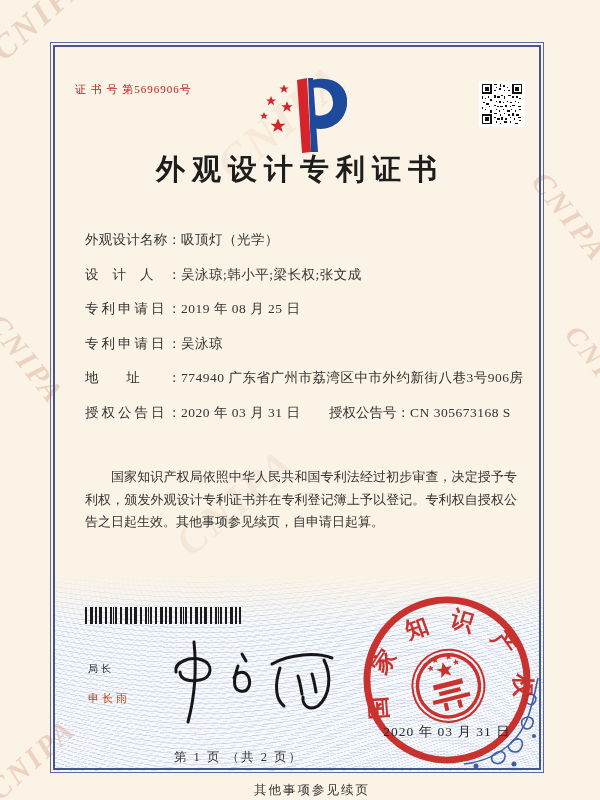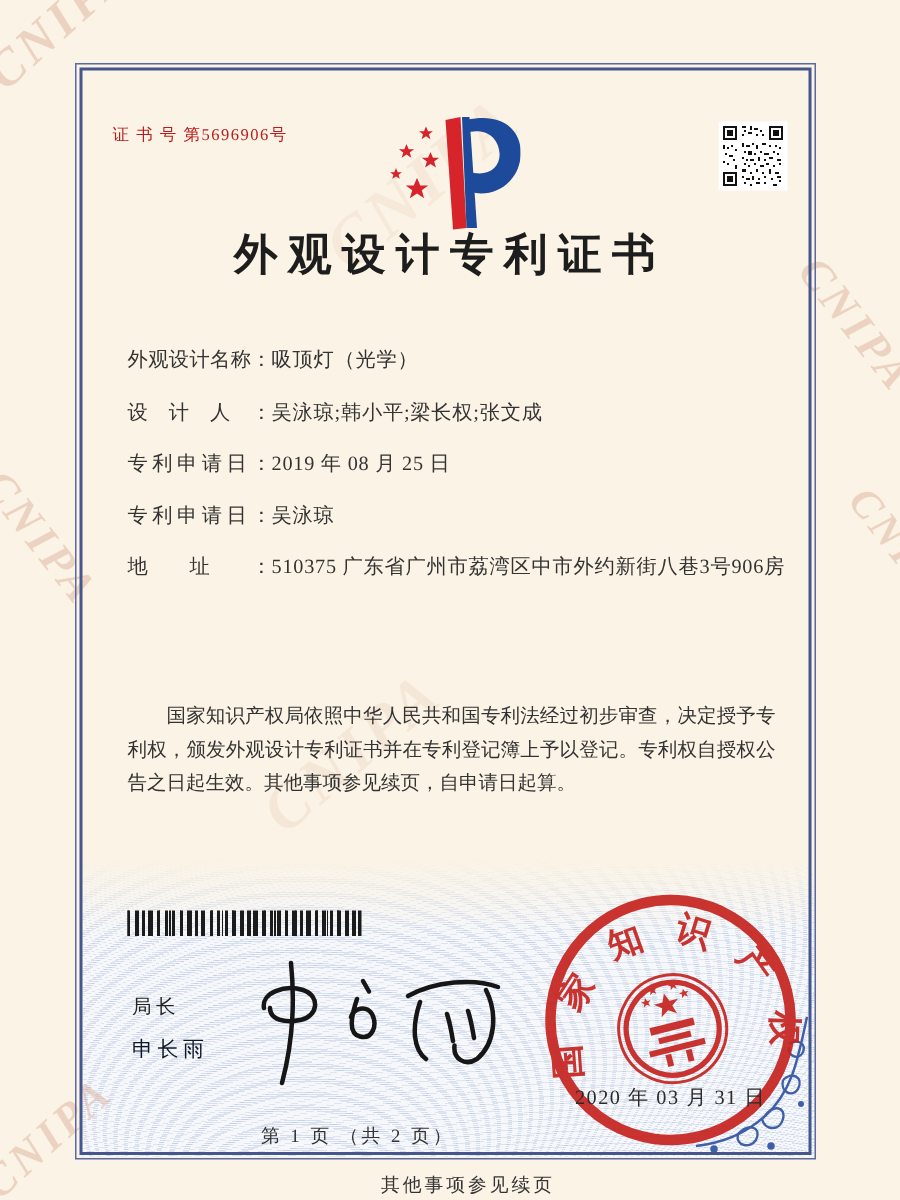--- a/index.html
+++ b/index.html
@@ -152,7 +152,7 @@
     <span class="flabel">专利申请日：</span><span class="fvalue">吴泳琼</span>
   </div>
   <div class="frow">
-    <span class="flabel">地址：</span><span class="fvalue">510375 广东省广州市荔湾区中市外约新街八巷3号906房</span>
+    <span class="flabel">地址：</span><span class="fvalue">774940 广东省广州市荔湾区中市外约新街八巷3号906房</span>
   </div>
 </div>
 

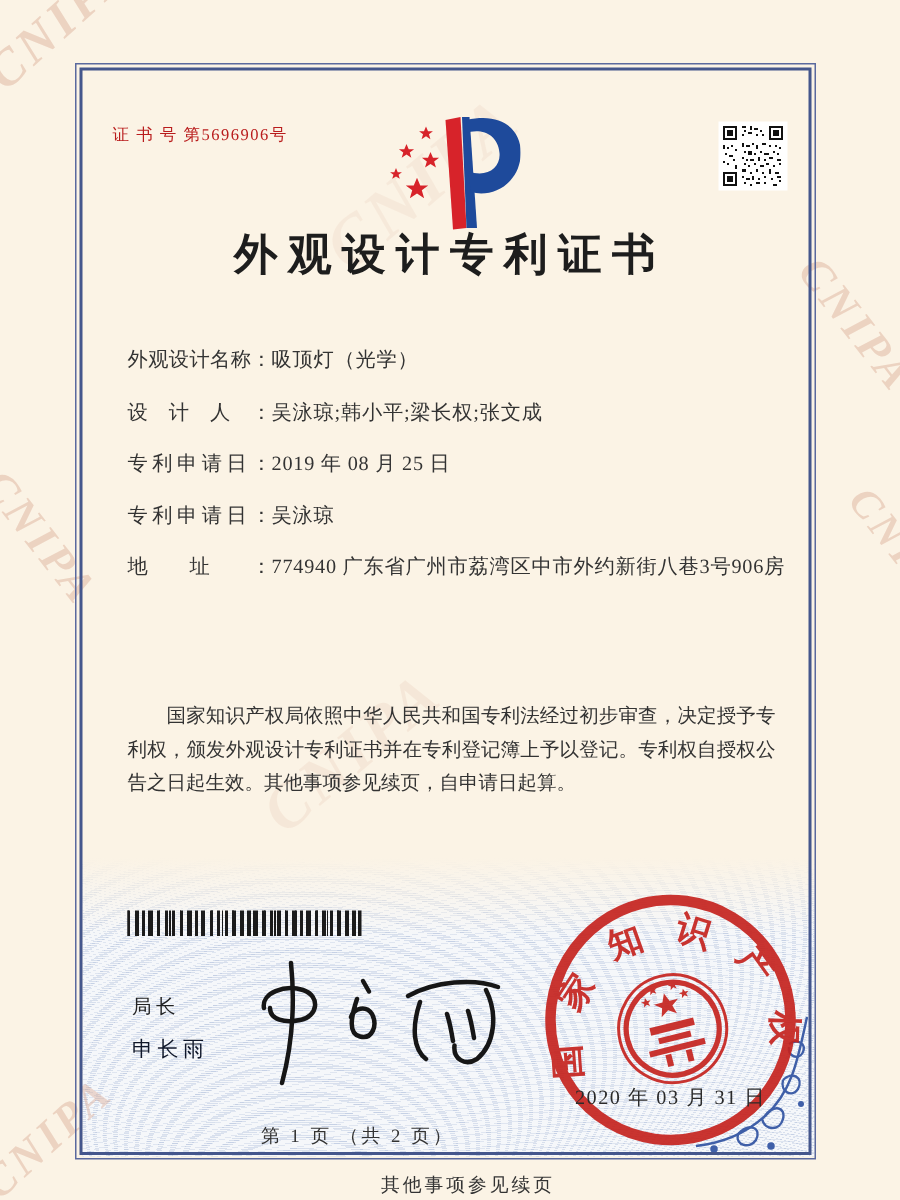--- a/index.html
+++ b/index.html
@@ -153,6 +153,9 @@
   </div>
   <div class="frow">
     <span class="flabel">地址：</span><span class="fvalue">774940 广东省广州市荔湾区中市外约新街八巷3号906房</span>
+  </div>
+  <div class="frow grant">
+    <span class="flabel">授权公告日：</span><span class="gv">2020 年 03 月 31 日</span><span class="l2">授权公告号：</span><span class="fvalue">CN 305673168 S</span>
   </div>
 </div>
 

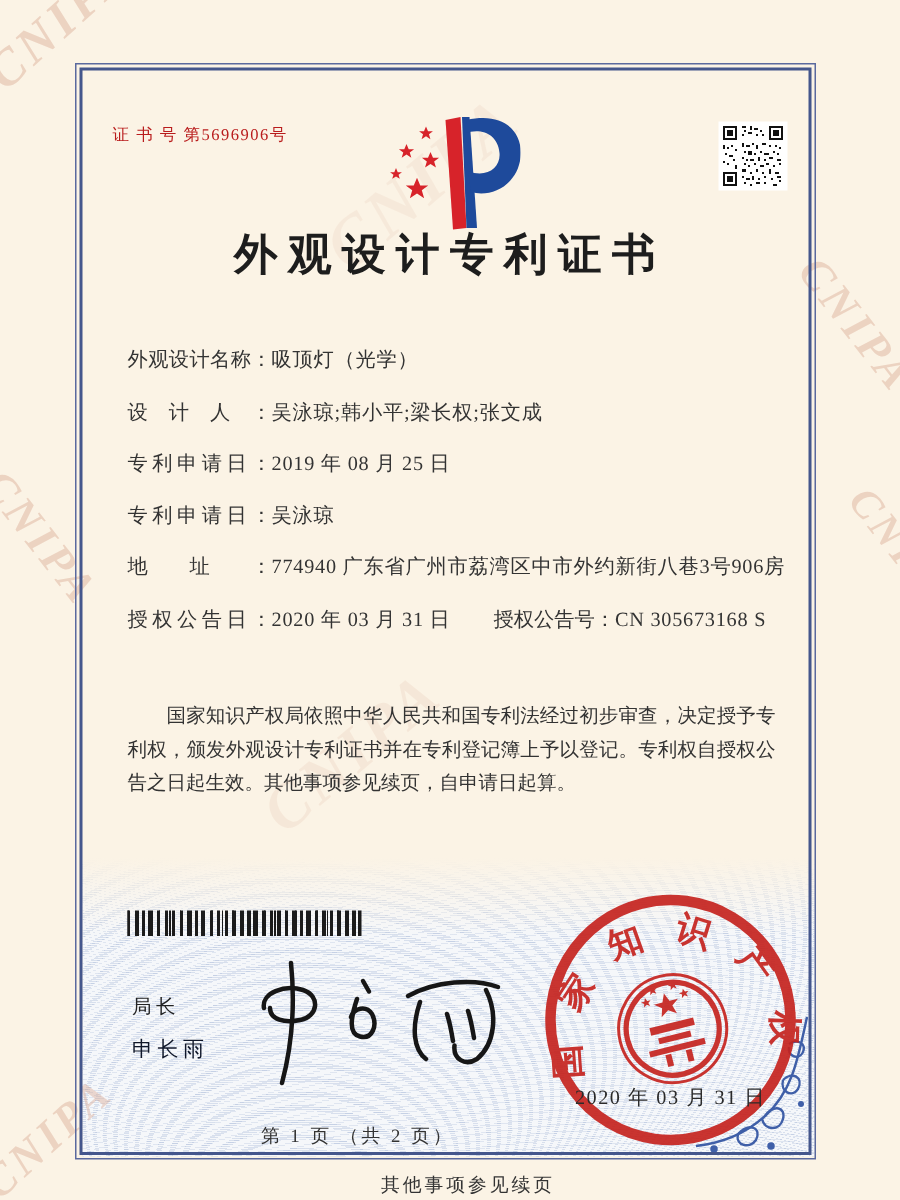--- a/index.html
+++ b/index.html
@@ -65,7 +65,7 @@
       repeating-linear-gradient(90deg,#1b1b1b 0 2px,rgba(0,0,0,0) 2px 5px),
       repeating-linear-gradient(90deg,#1b1b1b 0 1px,rgba(0,0,0,0) 1px 7px);
   }
-  .signer-title{position:absolute;left:88px;top:662px;font-size:13px;letter-spacing:3px;color:#222;z-index:2;}
+  .signer-title{position:absolute;left:88px;top:662px;font-size:10px;letter-spacing:3px;color:#222;z-index:2;}
   .signer-name{position:absolute;left:88px;top:691px;font-size:14px;letter-spacing:3px;color:#0f172a;z-index:2;}
   .signature{position:absolute;left:160px;top:634px;z-index:2;}
   .seal{position:absolute;left:352px;top:588px;z-index:3;}

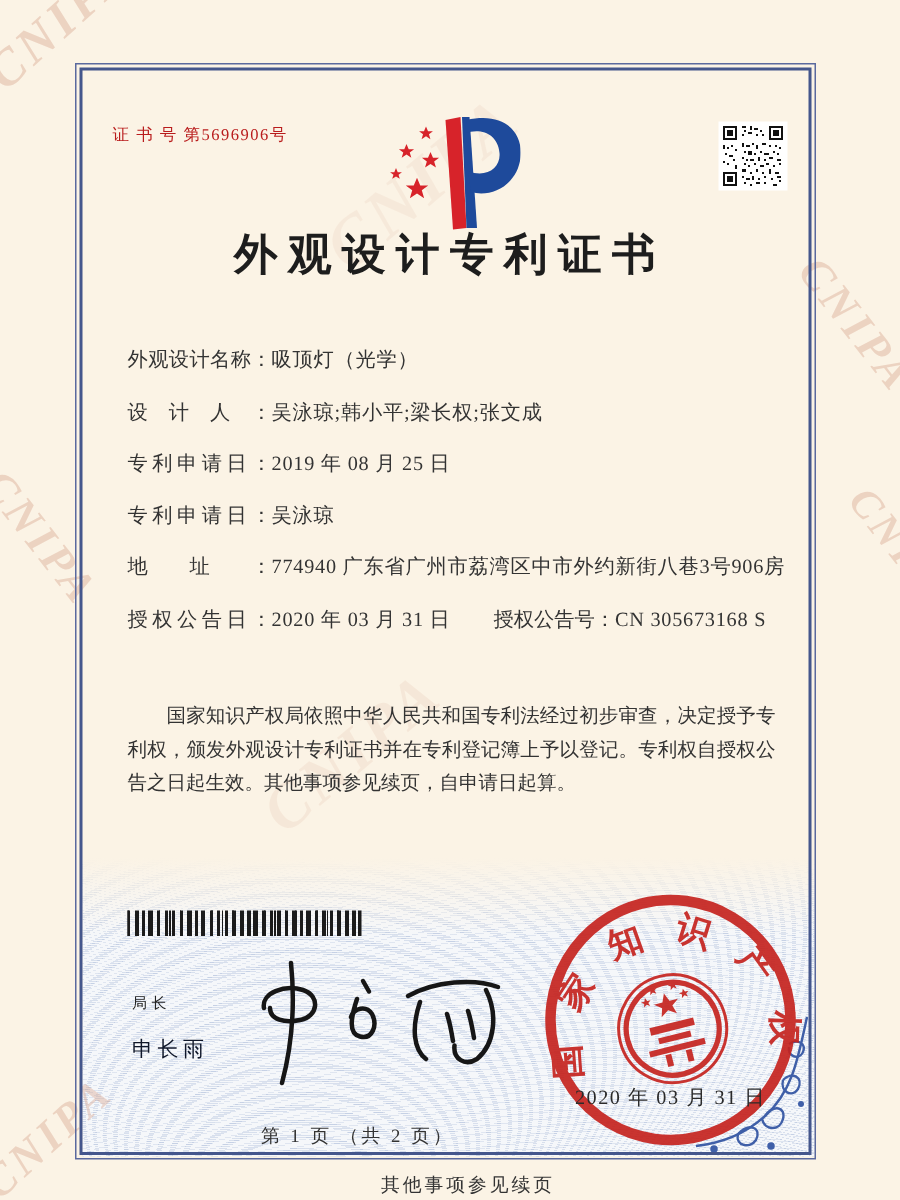--- a/index.html
+++ b/index.html
@@ -66,7 +66,7 @@
       repeating-linear-gradient(90deg,#1b1b1b 0 1px,rgba(0,0,0,0) 1px 7px);
   }
   .signer-title{position:absolute;left:88px;top:662px;font-size:10px;letter-spacing:3px;color:#222;z-index:2;}
-  .signer-name{position:absolute;left:88px;top:691px;font-size:14px;letter-spacing:3px;color:#0f172a;z-index:2;}
+  .signer-name{position:absolute;left:88px;top:691px;font-size:11px;letter-spacing:3px;color:#c2410c;z-index:2;}
   .signature{position:absolute;left:160px;top:634px;z-index:2;}
   .seal{position:absolute;left:352px;top:588px;z-index:3;}
   .ornament{position:absolute;left:462px;top:676px;z-index:1;}

